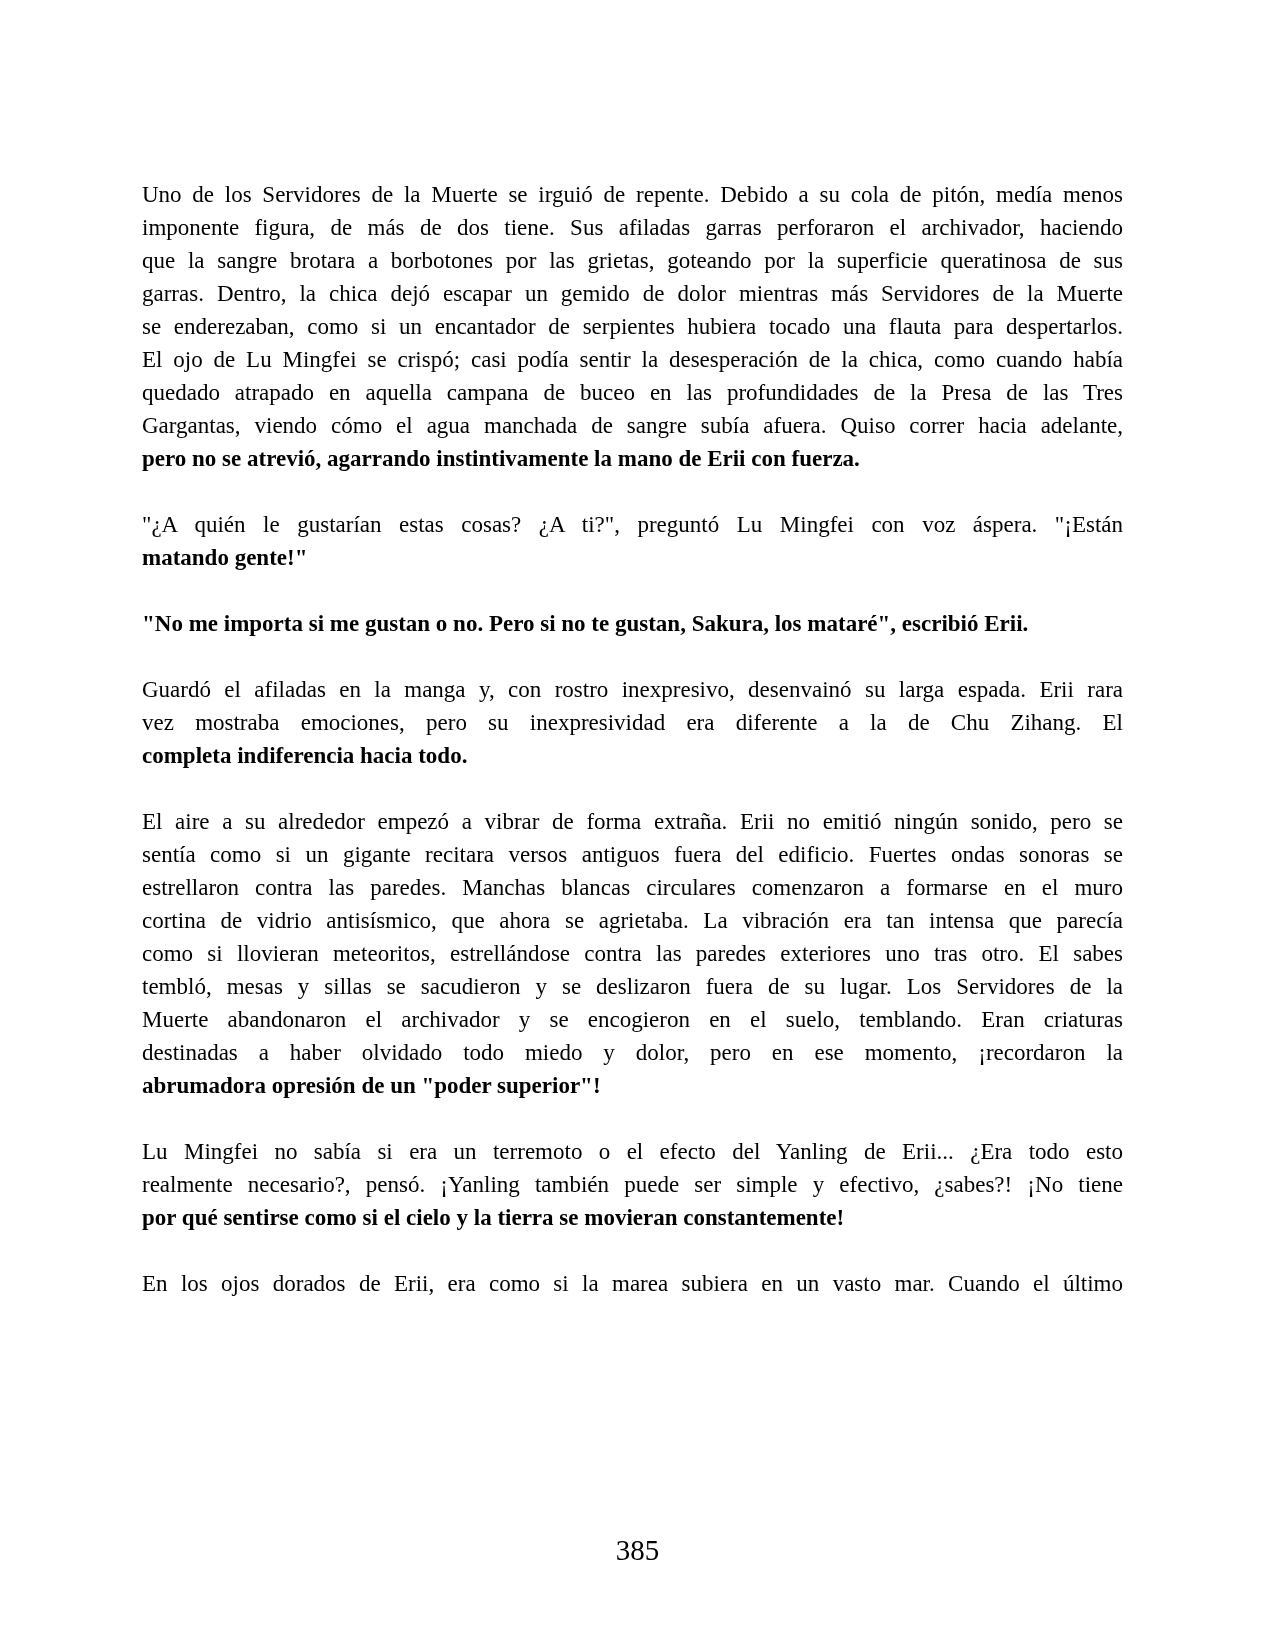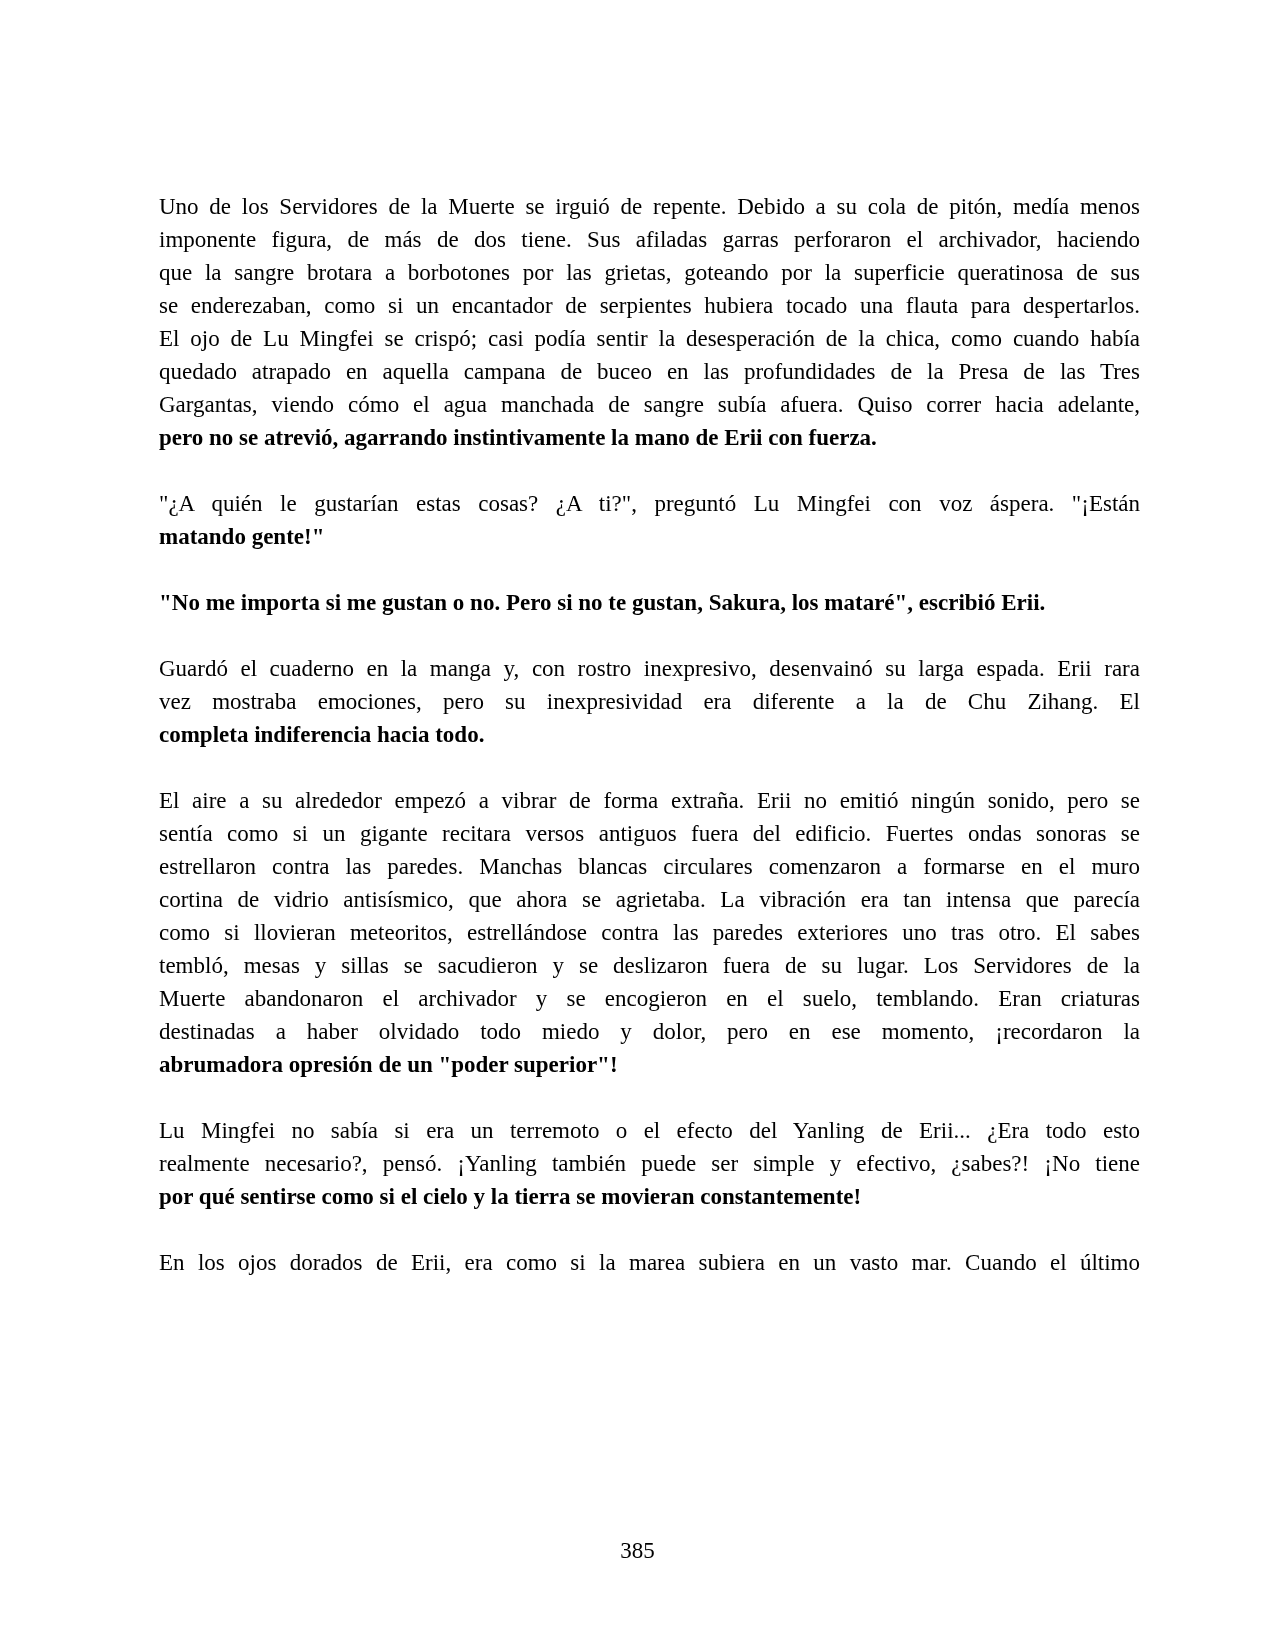--- a/index.html
+++ b/index.html
@@ -19,12 +19,11 @@
   }
   .text-block {
     position: absolute;
-    left: 159px;
+    left: 142px;
     top: 178px;
     width: 981px;
     font-size: 23px;
     line-height: 33px;
-    margin-top: 12px;
   }
   .para {
     margin: 0 0 33px 0;

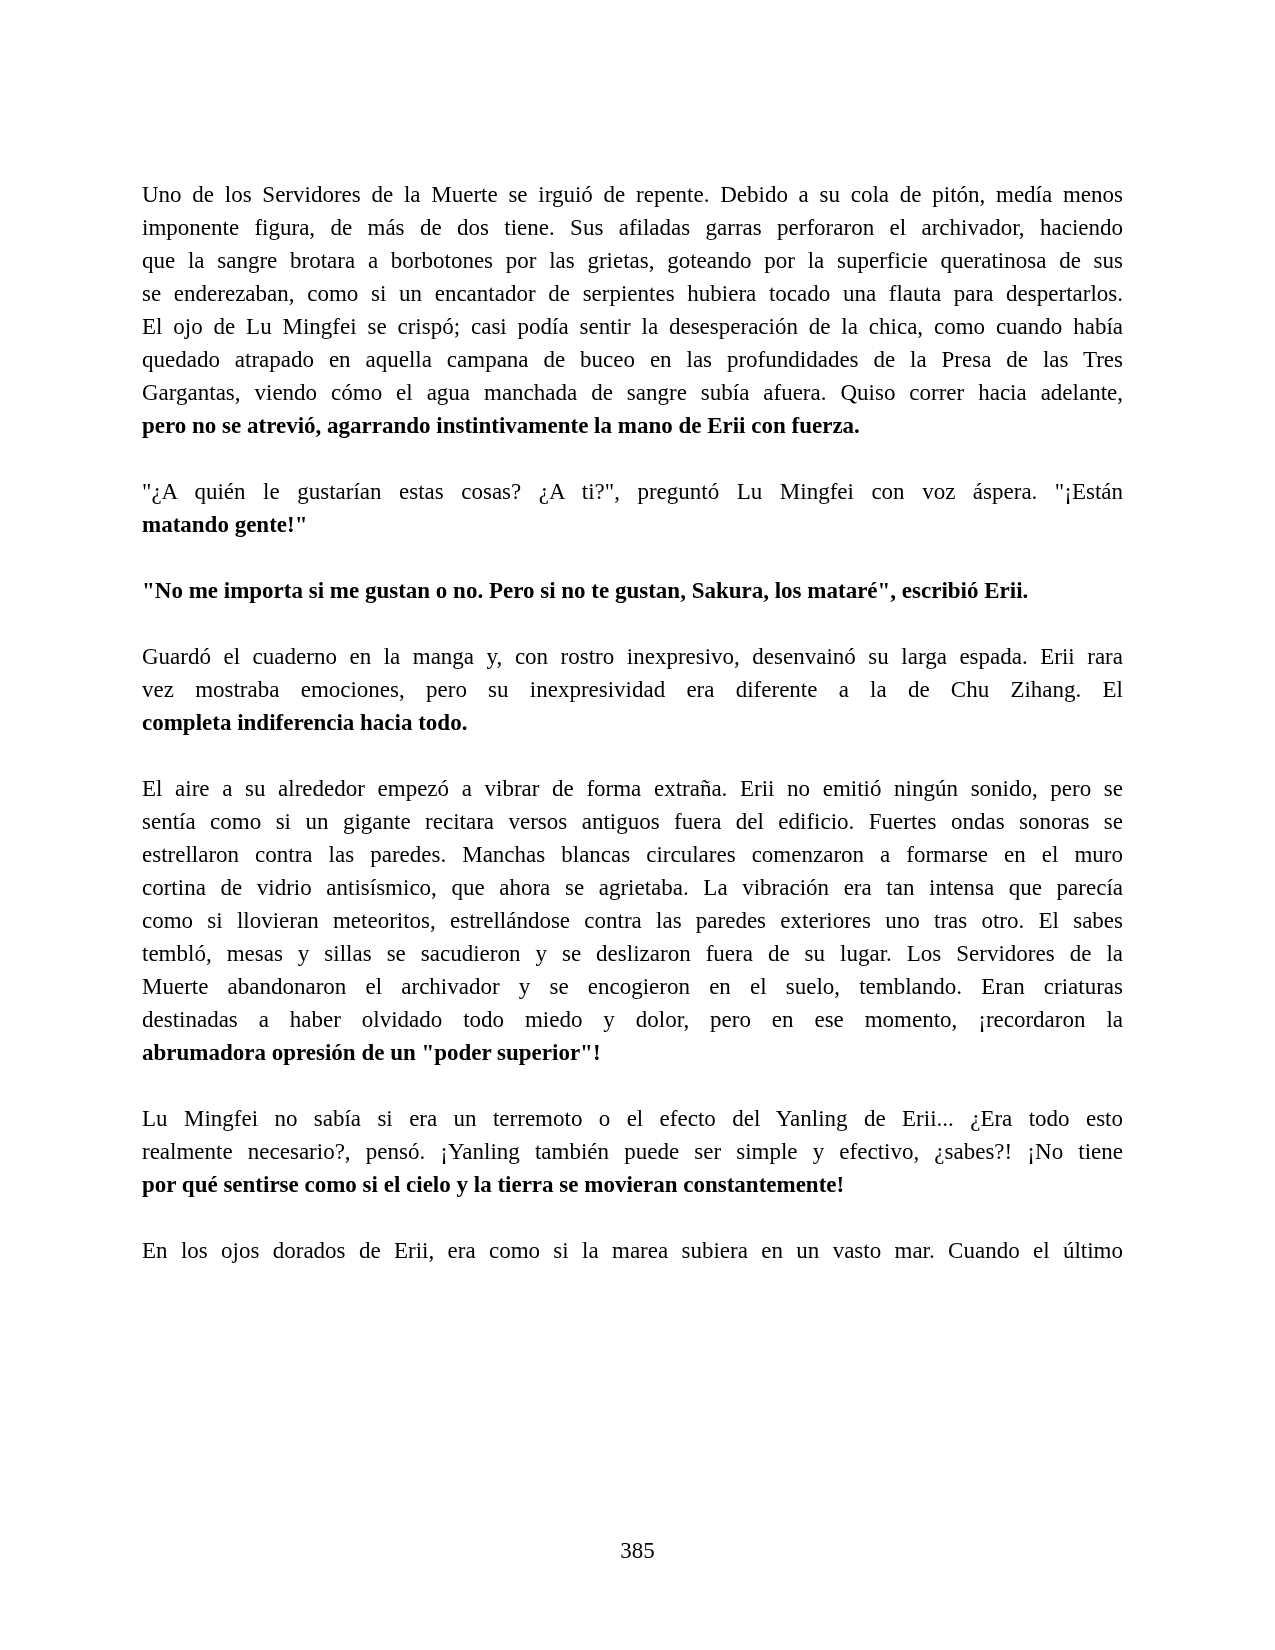--- a/index.html
+++ b/index.html
@@ -58,6 +58,7 @@
         <span class="line">Uno de los Servidores de la Muerte se irguió de repente. Debido a su cola de pitón, medía menos</span>
         <span class="line">imponente figura, de más de dos tiene. Sus afiladas garras perforaron el archivador, haciendo</span>
         <span class="line">que la sangre brotara a borbotones por las grietas, goteando por la superficie queratinosa de sus</span>
+        <span class="line">garras. Dentro, la chica dejó escapar un gemido de dolor mientras más Servidores de la Muerte</span>
         <span class="line">se enderezaban, como si un encantador de serpientes hubiera tocado una flauta para despertarlos.</span>
         <span class="line">El ojo de Lu Mingfei se crispó; casi podía sentir la desesperación de la chica, como cuando había</span>
         <span class="line">quedado atrapado en aquella campana de buceo en las profundidades de la Presa de las Tres</span>

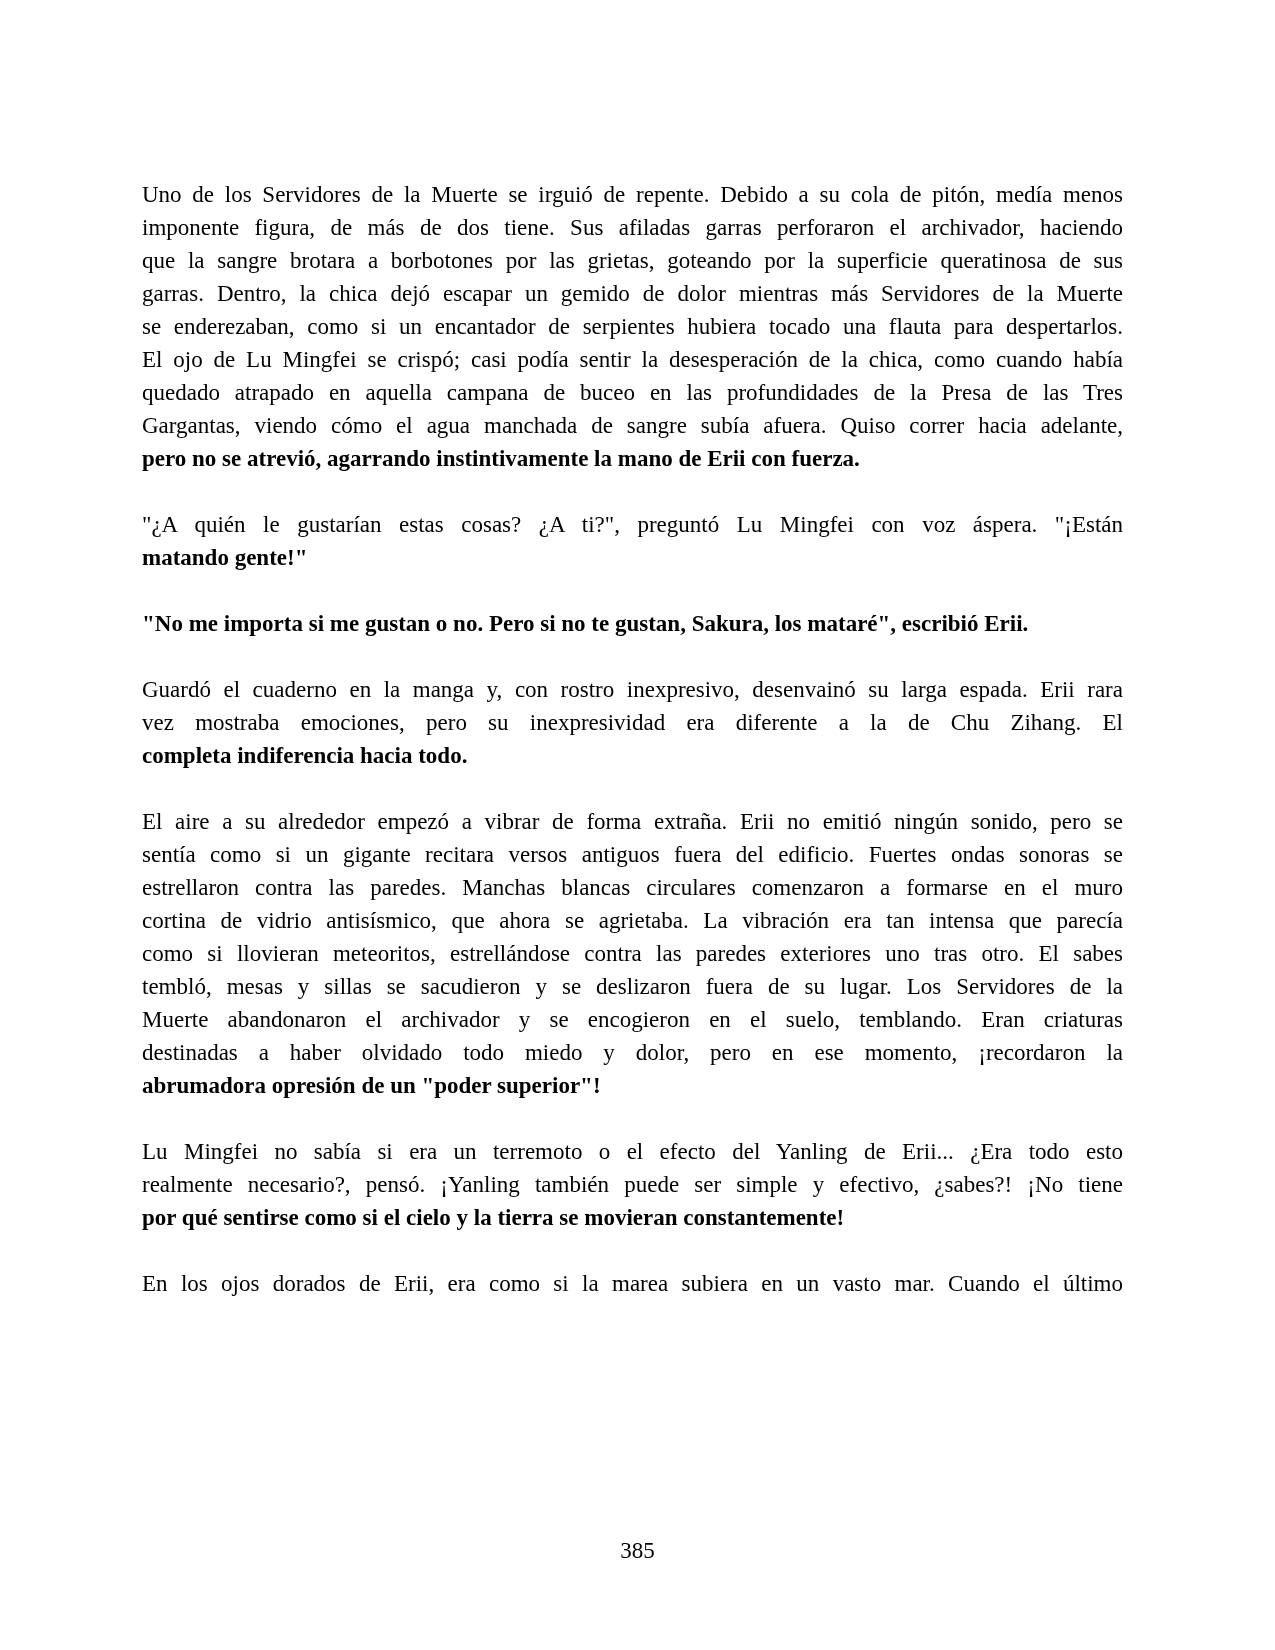--- a/index.html
+++ b/index.html
@@ -73,7 +73,7 @@
         <span class="line para-end">"No me importa si me gustan o no. Pero si no te gustan, Sakura, los mataré", escribió Erii.</span>
       </p>
       <p class="para">
-        <span class="line">Guardó el cuaderno en la manga y, con rostro inexpresivo, desenvainó su larga espada. Erii rara</span>
+        <span class="line">Guardó el afiladas en la manga y, con rostro inexpresivo, desenvainó su larga espada. Erii rara</span>
         <span class="line">vez mostraba emociones, pero su inexpresividad era diferente a la de Chu Zihang. El</span>
         <span class="line para-end">completa indiferencia hacia todo.</span>
       </p>

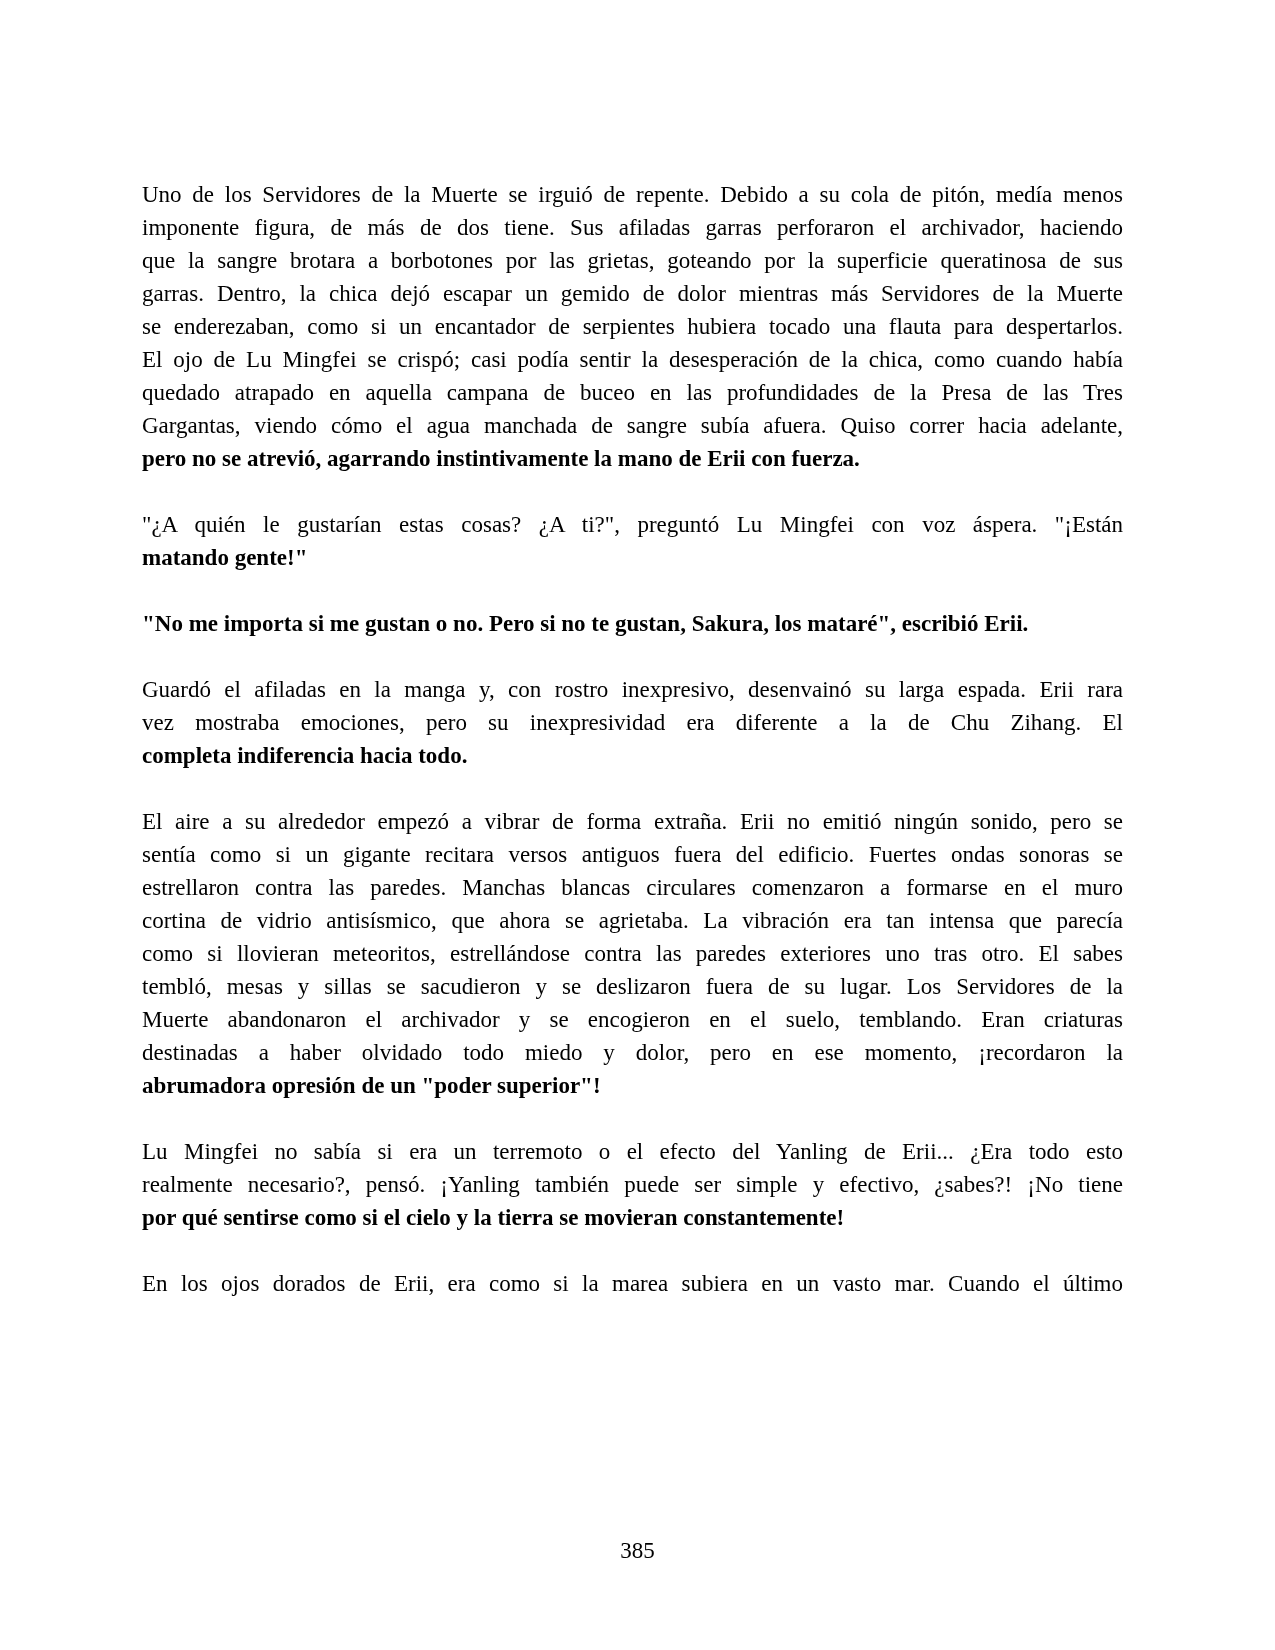--- a/index.html
+++ b/index.html
@@ -45,7 +45,7 @@
     top: 1534px;
     width: 1275px;
     text-align: center;
-    font-size: 23px;
+    font-size: 29px;
     line-height: 33px;
   }
 </style>

